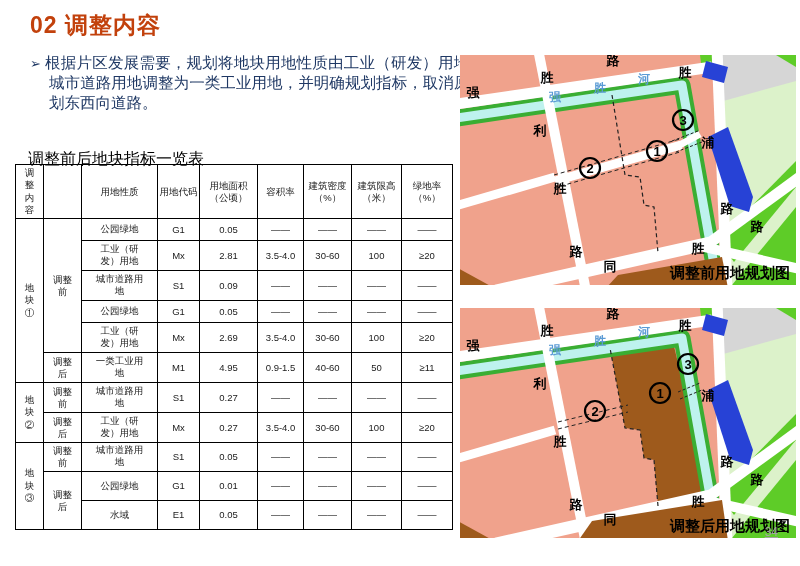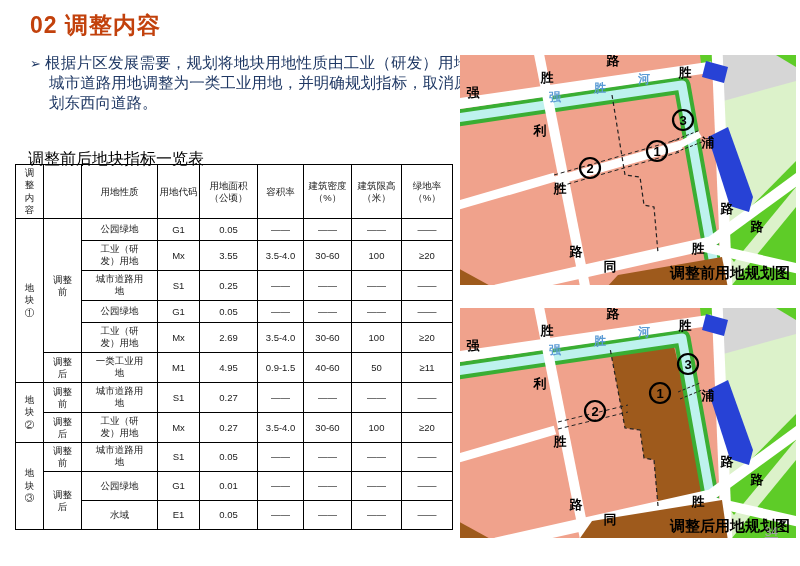--- a/index.html
+++ b/index.html
@@ -90,7 +90,7 @@
       <tr style="height: 30px;">
         <td class="landuse"><span>工业（研发）用地</span></td>
         <td>Mx</td>
-        <td>3.55</td>
+        <td>2.81</td>
         <td>3.5-4.0</td>
         <td>30-60</td>
         <td>100</td>

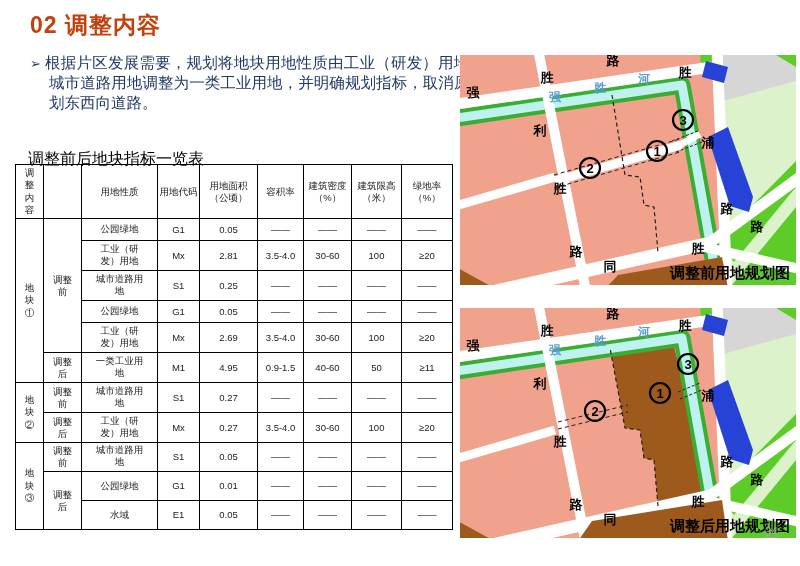--- a/index.html
+++ b/index.html
@@ -99,7 +99,7 @@
       <tr style="height: 30px;">
         <td class="landuse"><span>城市道路用地</span></td>
         <td>S1</td>
-        <td>0.25</td>
+        <td>0.09</td>
         <td>——</td>
         <td>——</td>
         <td>——</td>

